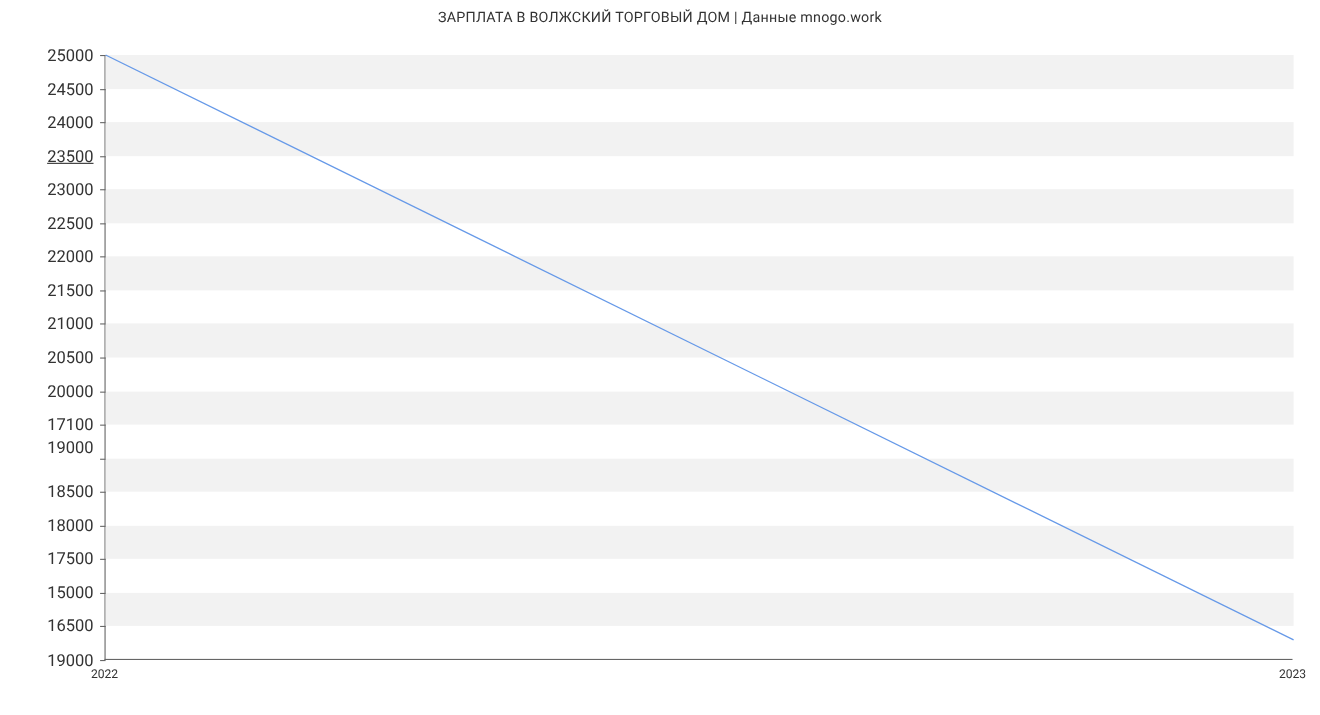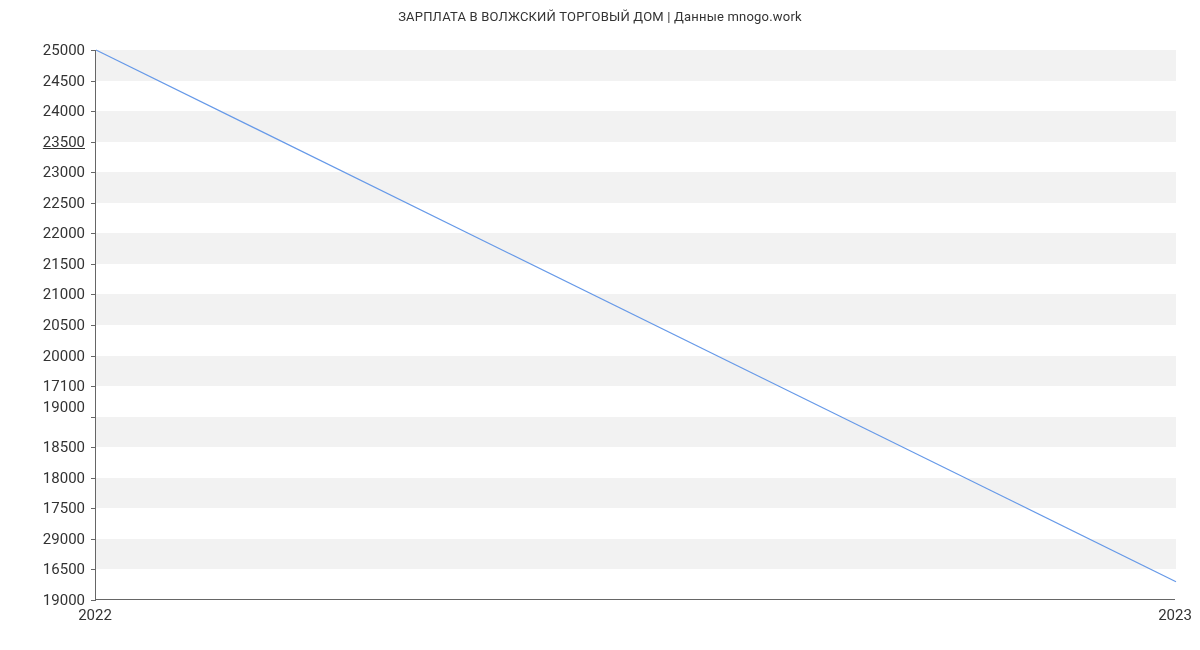--- a/index.html
+++ b/index.html
@@ -123,7 +123,7 @@
   <div id="ylabels">
       <div class="y-tick-label" style="top: 550px;">19000</div>
       <div class="y-tick-label" style="top: 519.444px;">16500</div>
-      <div class="y-tick-label" style="top: 488.889px;">29000</div>
+      <div class="y-tick-label" style="top: 488.889px;">15000</div>
       <div class="y-tick-label" style="top: 458.333px;">17500</div>
       <div class="y-tick-label" style="top: 427.778px;">18000</div>
       <div class="y-tick-label" style="top: 397.222px; text-align: right;">18500</div>

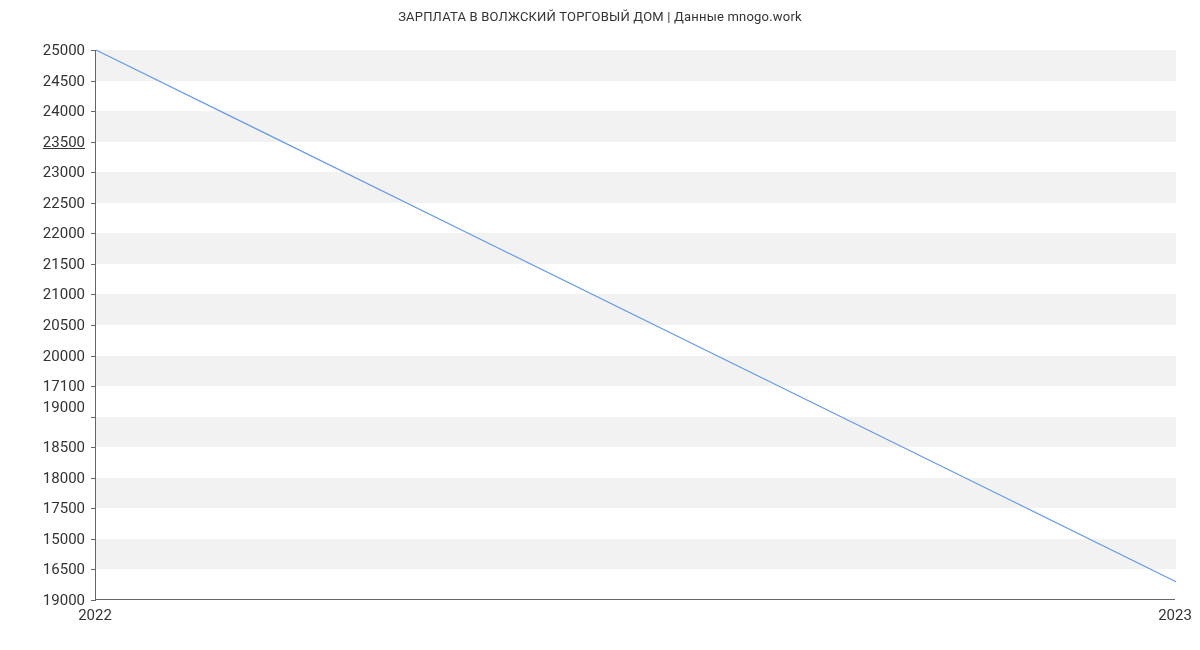--- a/index.html
+++ b/index.html
@@ -52,7 +52,7 @@
     .x-tick-label {
       position: absolute;
       top: 556px;
-      font-size: 15px;
+      font-size: 11px;
       color: #333;
       transform: translateX(-50%);
     }

